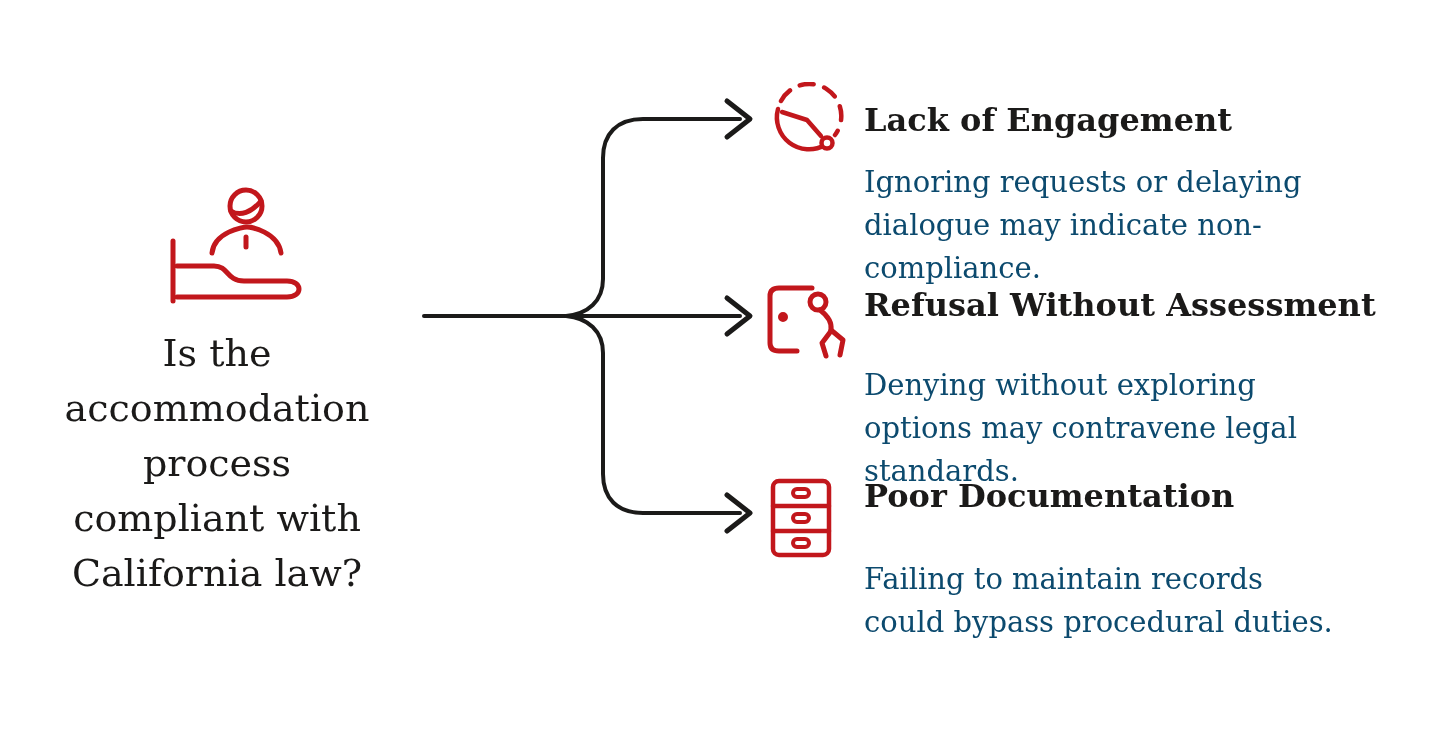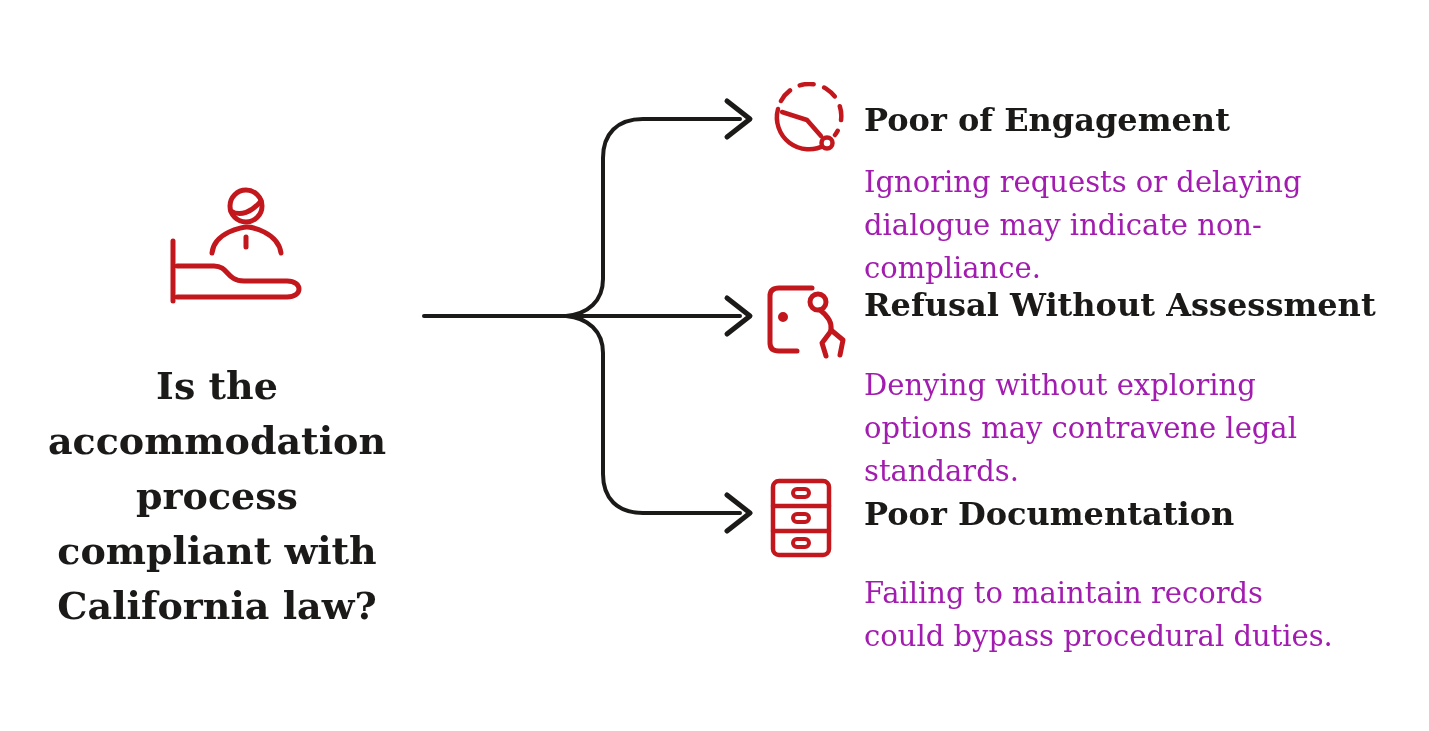--- a/index.html
+++ b/index.html
@@ -79,7 +79,7 @@
         <circle cx="827" cy="143" r="5.5" fill="#ffffff"></circle>
       </g>
     </svg>
-    <div class="branch-title t1">Poor of Engagement</div>
+    <div class="branch-title t1">Lack of Engagement</div>
     <div class="branch-desc d1">Ignoring requests or delaying
 dialogue may indicate non-
 compliance.</div>

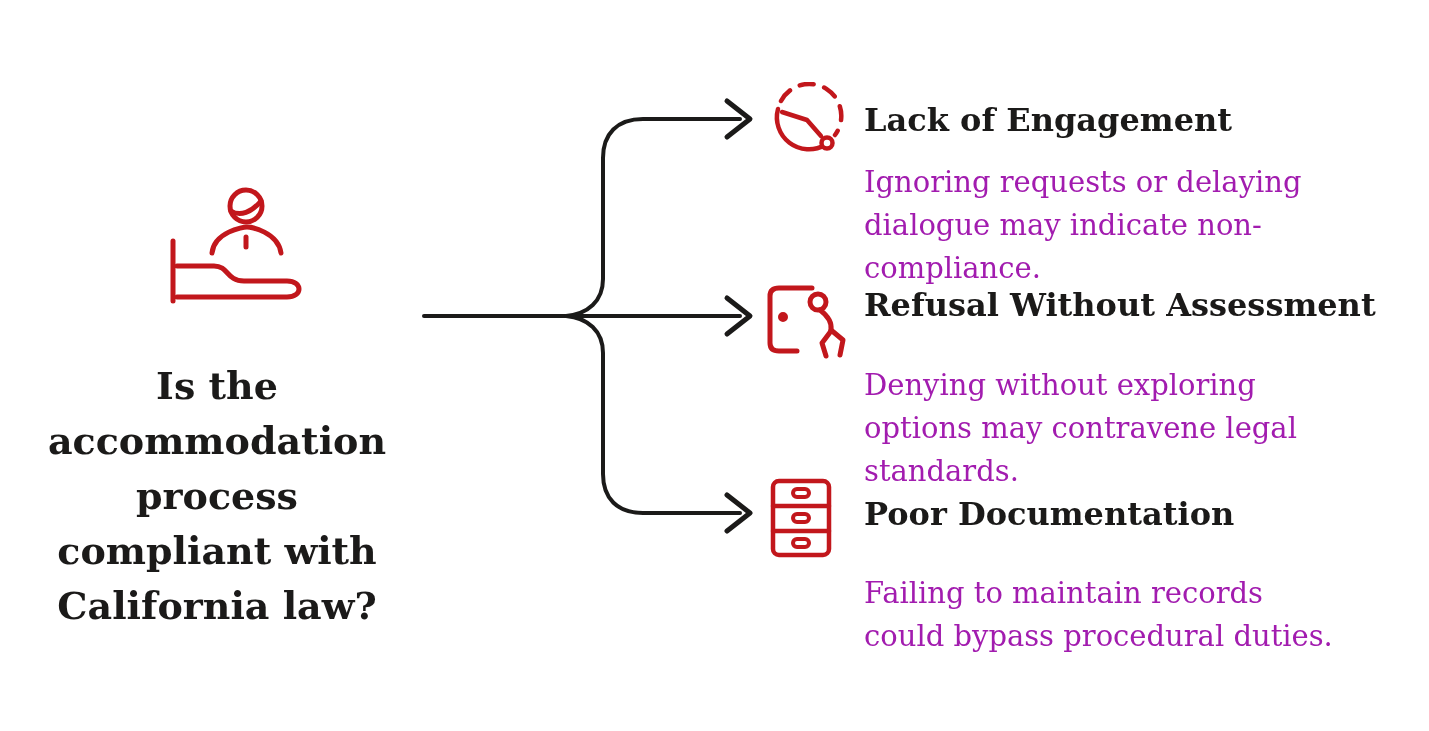--- a/index.html
+++ b/index.html
@@ -21,7 +21,7 @@
   }
   .branch-desc{
     position:absolute;left:864px;width:540px;
-    font-size:29px;font-weight:400;line-height:43px;color:#a21caf;
+    font-size:29px;font-weight:400;line-height:43px;color:#0c4a6e;
     white-space:pre-line;
   }
   .t1{top:100px}.d1{top:161px}

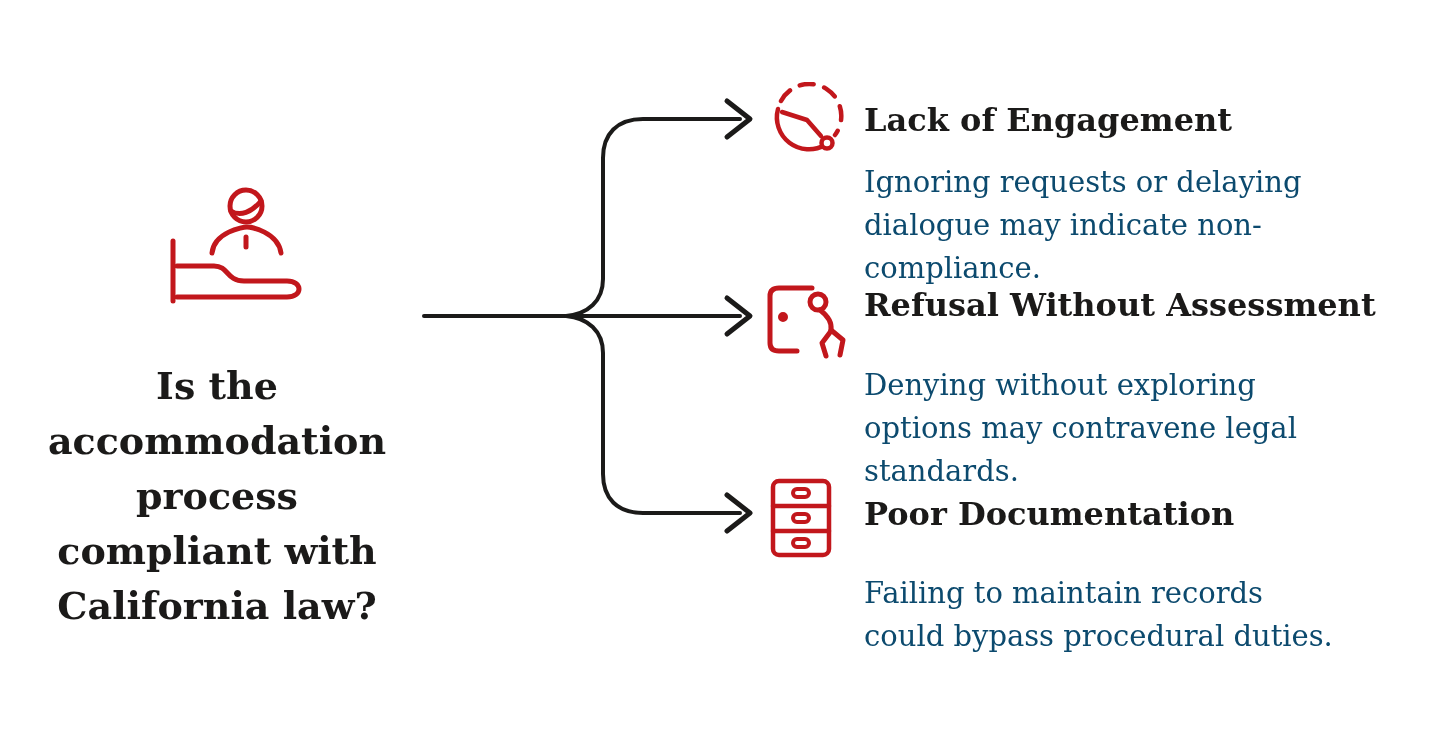--- a/index.html
+++ b/index.html
@@ -12,8 +12,8 @@
   .root-icon{left:160px;top:180px;width:150px;height:130px;}
   .root-question{
     position:absolute;left:37px;top:326px;width:360px;
-    font-size:38px;font-weight:700;line-height:55px;text-align:center;
-    white-space:pre-line;color:#1b1a19;margin-top:32px;
+    font-size:38px;font-weight:400;line-height:55px;text-align:center;
+    white-space:pre-line;color:#1b1a19;
   }
   .branch-title{
     position:absolute;left:864px;width:540px;

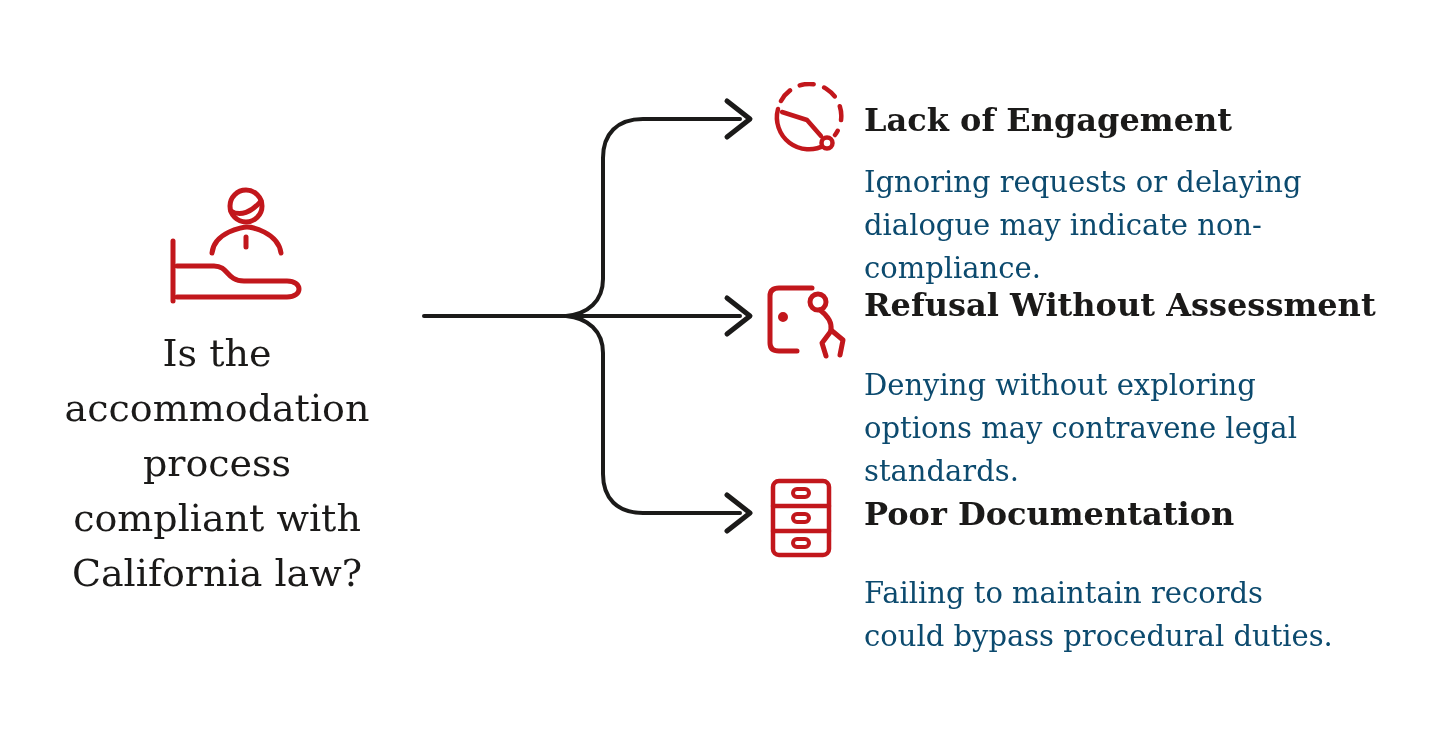--- a/index.html
+++ b/index.html
@@ -26,7 +26,7 @@
   }
   .t1{top:100px}.d1{top:161px}
   .t2{top:285px}.d2{top:364px}
-  .t3{top:494px}.d3{top:572px}
+  .t3{top:476px}.d3{top:572px}
   .icon1{left:770px;top:82px;width:78px;height:78px;}
   .icon2{left:763px;top:282px;width:100px;height:82px;}
   .icon3{left:766px;top:476px;width:70px;height:84px;}

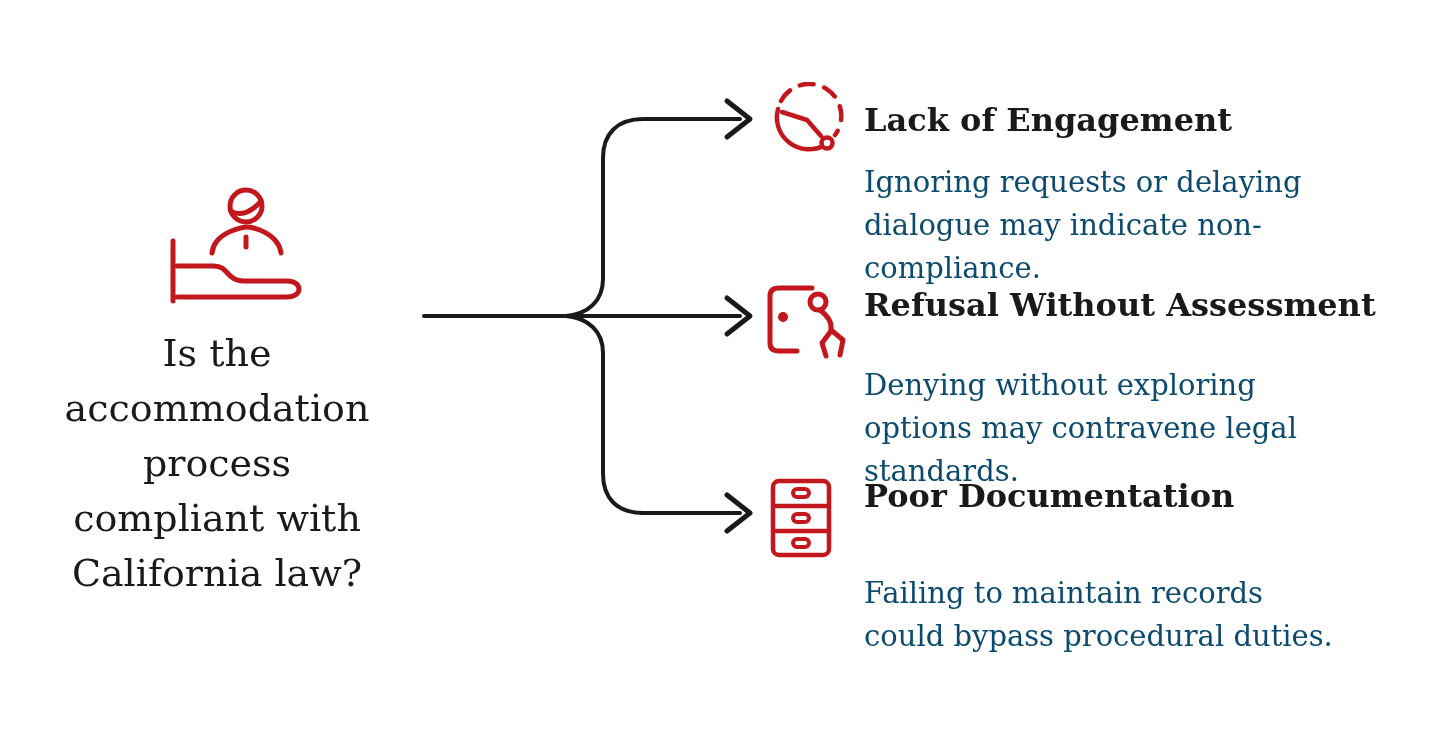--- a/index.html
+++ b/index.html
@@ -26,7 +26,7 @@
   }
   .t1{top:100px}.d1{top:161px}
   .t2{top:285px}.d2{top:364px}
-  .t3{top:476px}.d3{top:572px}
+  .t3{top:476px}.d3{top:558px}
   .icon1{left:770px;top:82px;width:78px;height:78px;}
   .icon2{left:763px;top:282px;width:100px;height:82px;}
   .icon3{left:766px;top:476px;width:70px;height:84px;}

